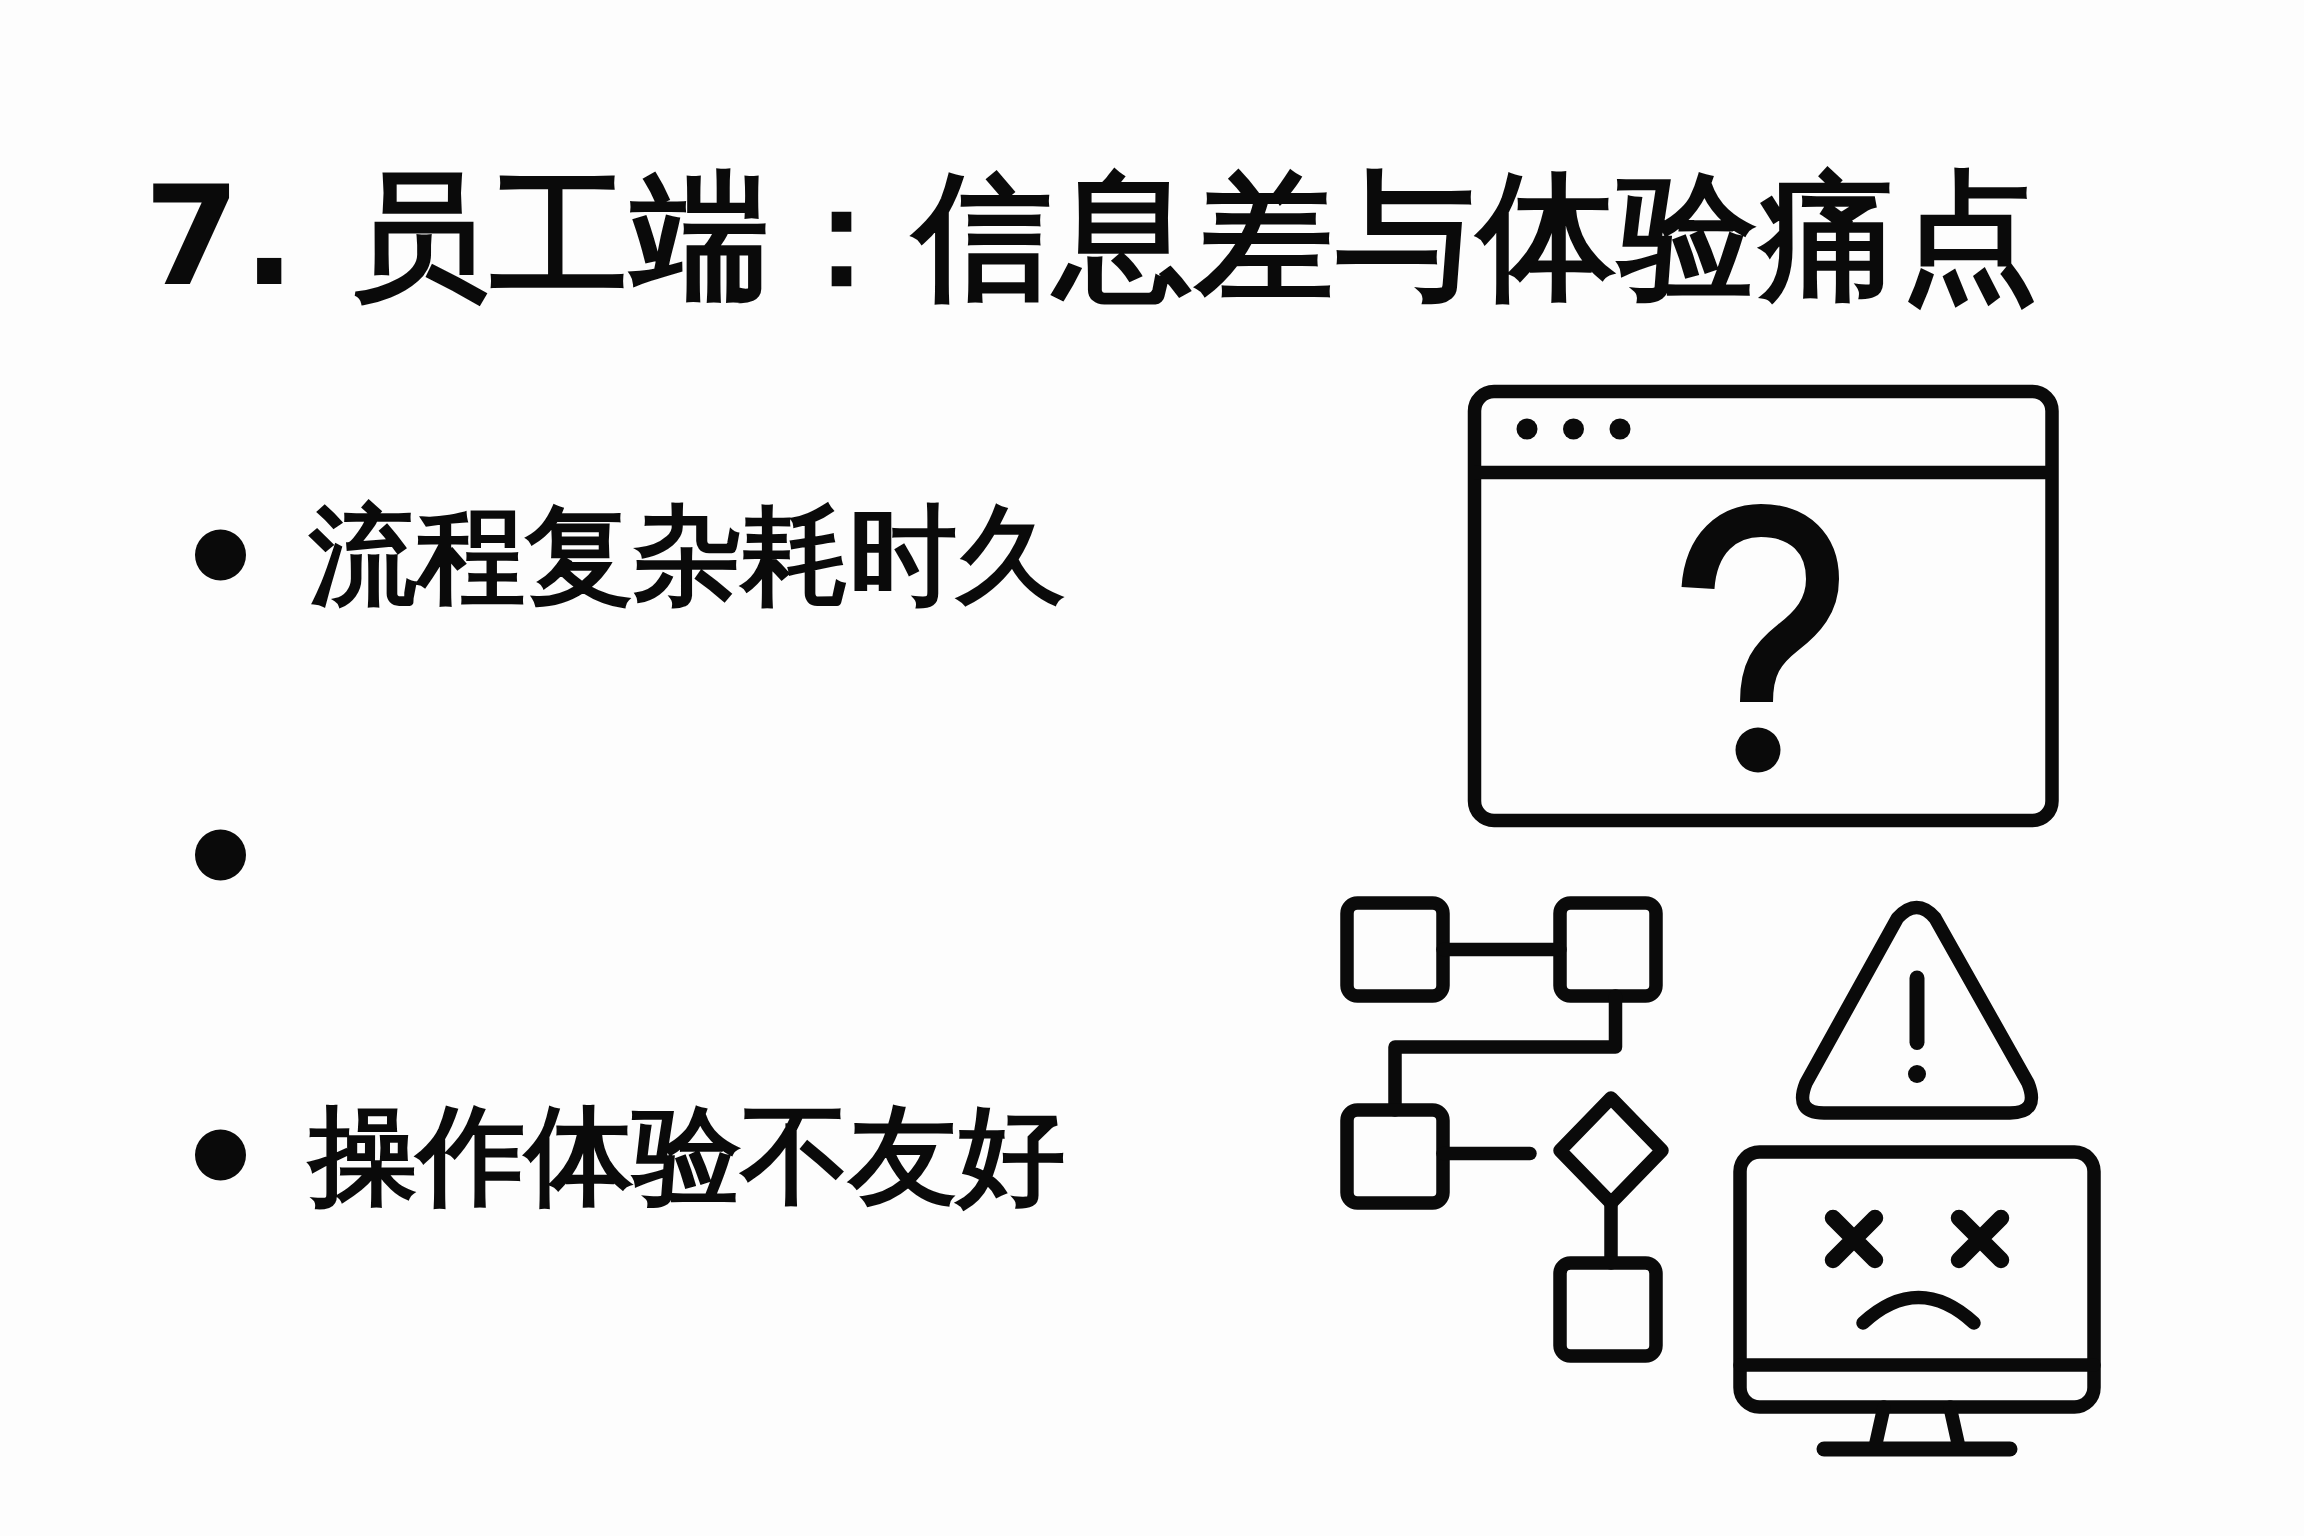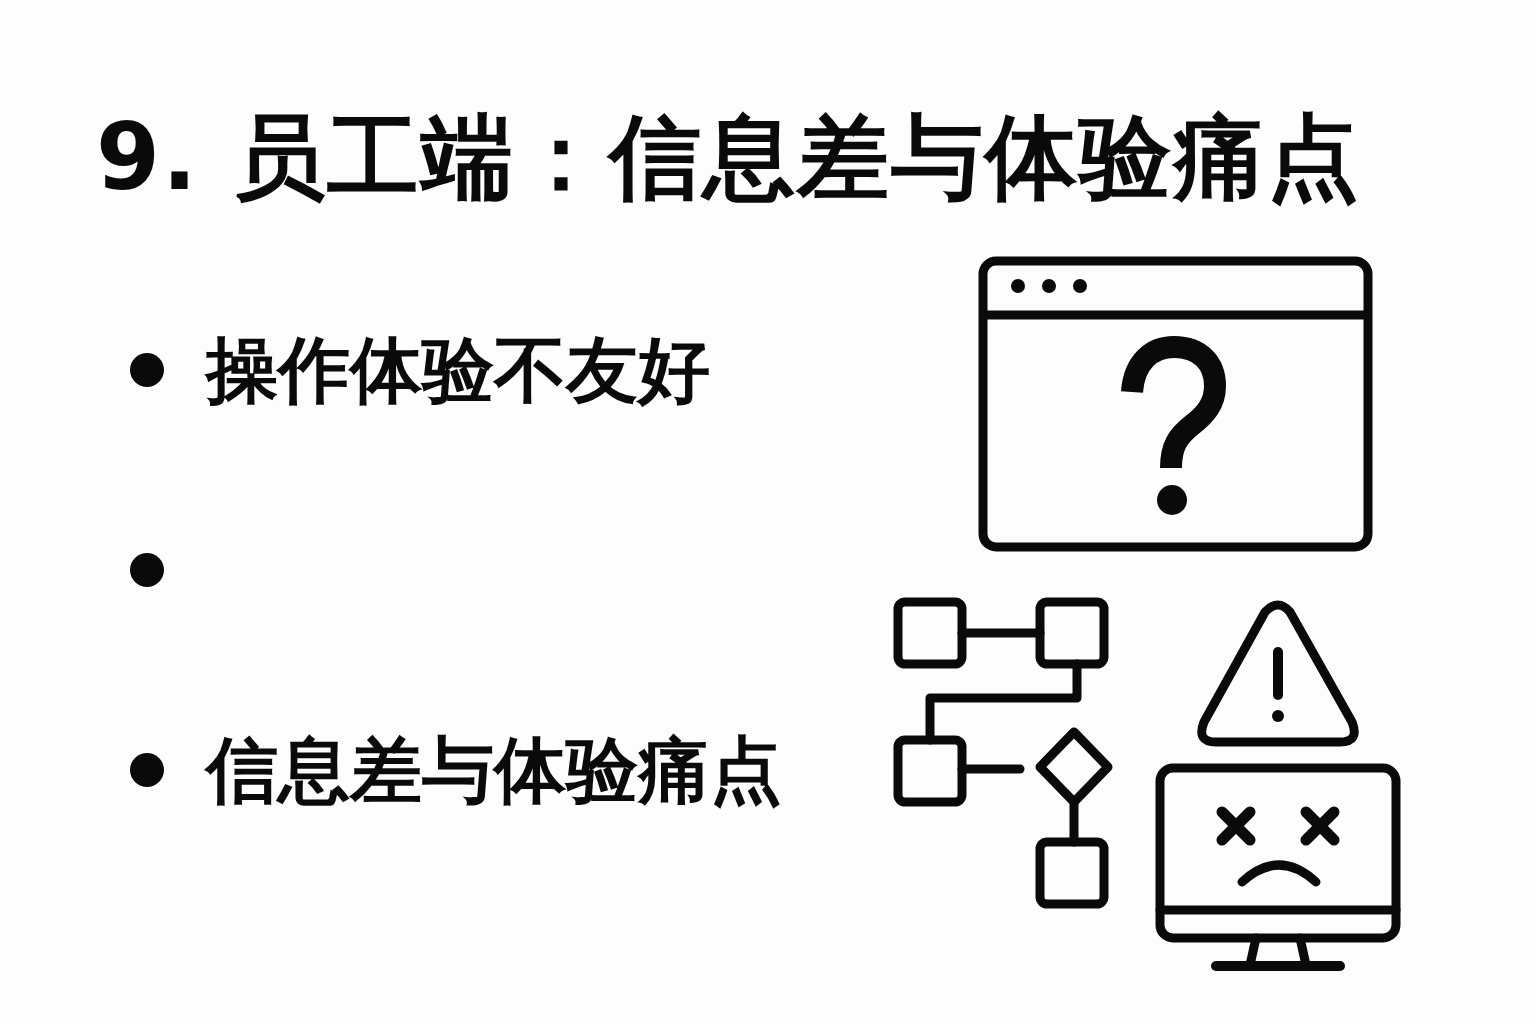--- a/index.html
+++ b/index.html
@@ -64,7 +64,7 @@
 
 <div>
 
-  <div class="title">9. 员工端：信息差与体验痛点</div>
+  <div class="title">7. 员工端：信息差与体验痛点</div>
 
   <ul class="bullets">
     <li class="bullet-item">

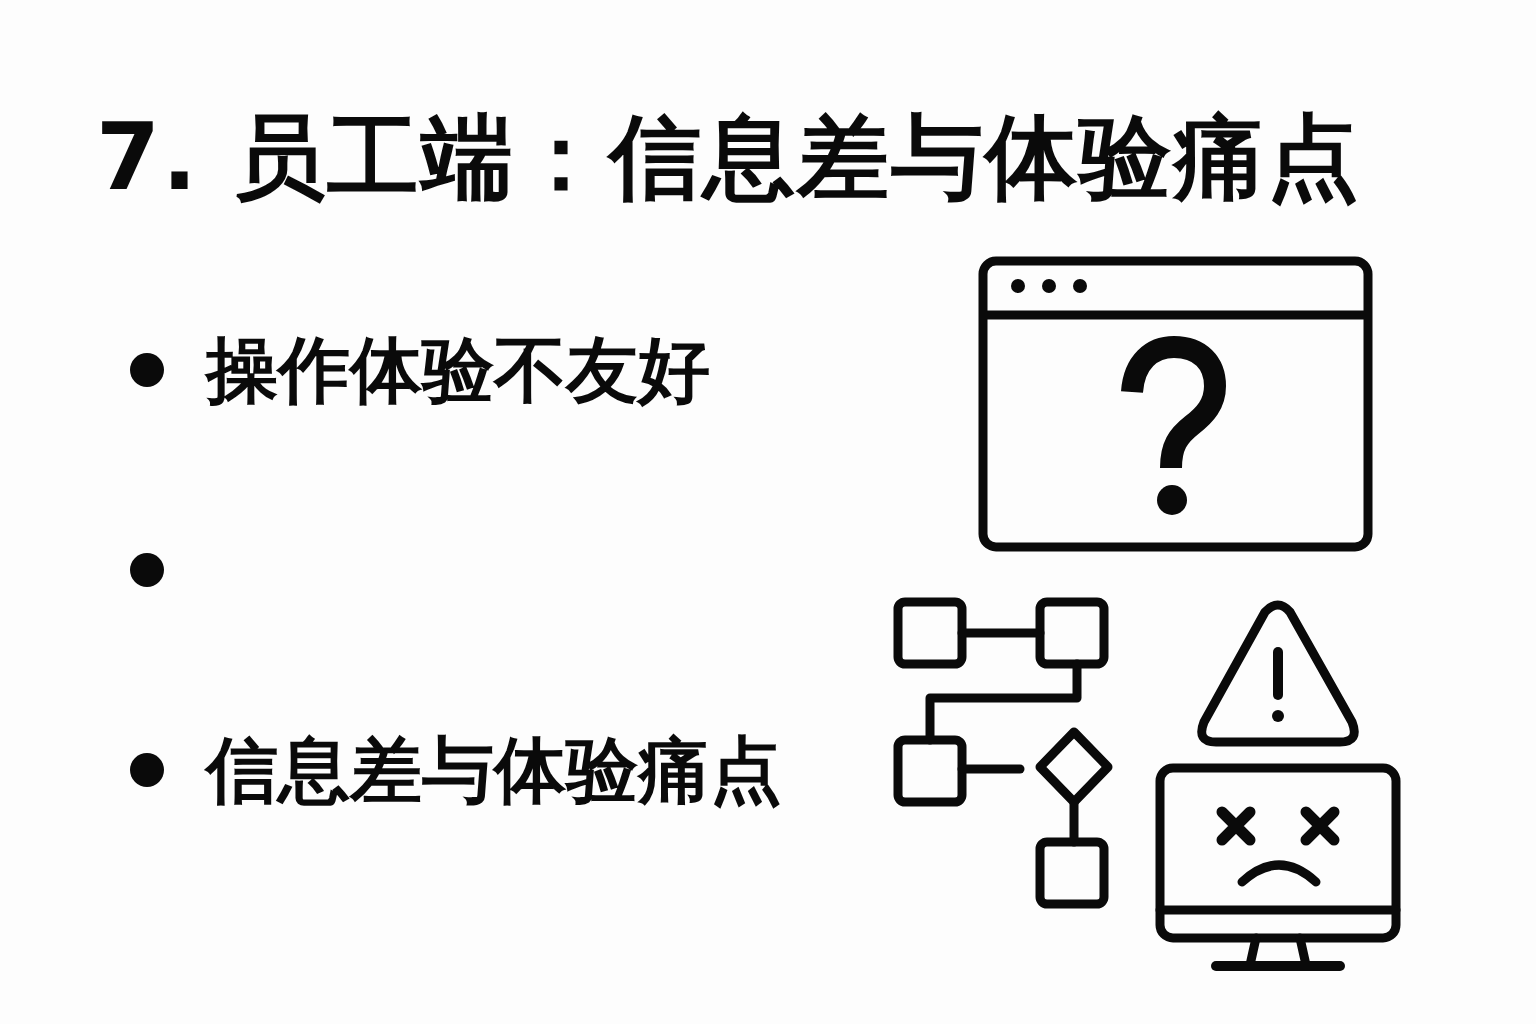--- a/index.html
+++ b/index.html
@@ -69,7 +69,7 @@
   <ul class="bullets">
     <li class="bullet-item">
       <span class="bullet-dot"></span>
-      <span class="bullet-text">操作体验不友好</span>
+      <span class="bullet-text">流程复杂耗时久</span>
     </li>
     <li class="bullet-item">
       <span class="bullet-dot"></span>

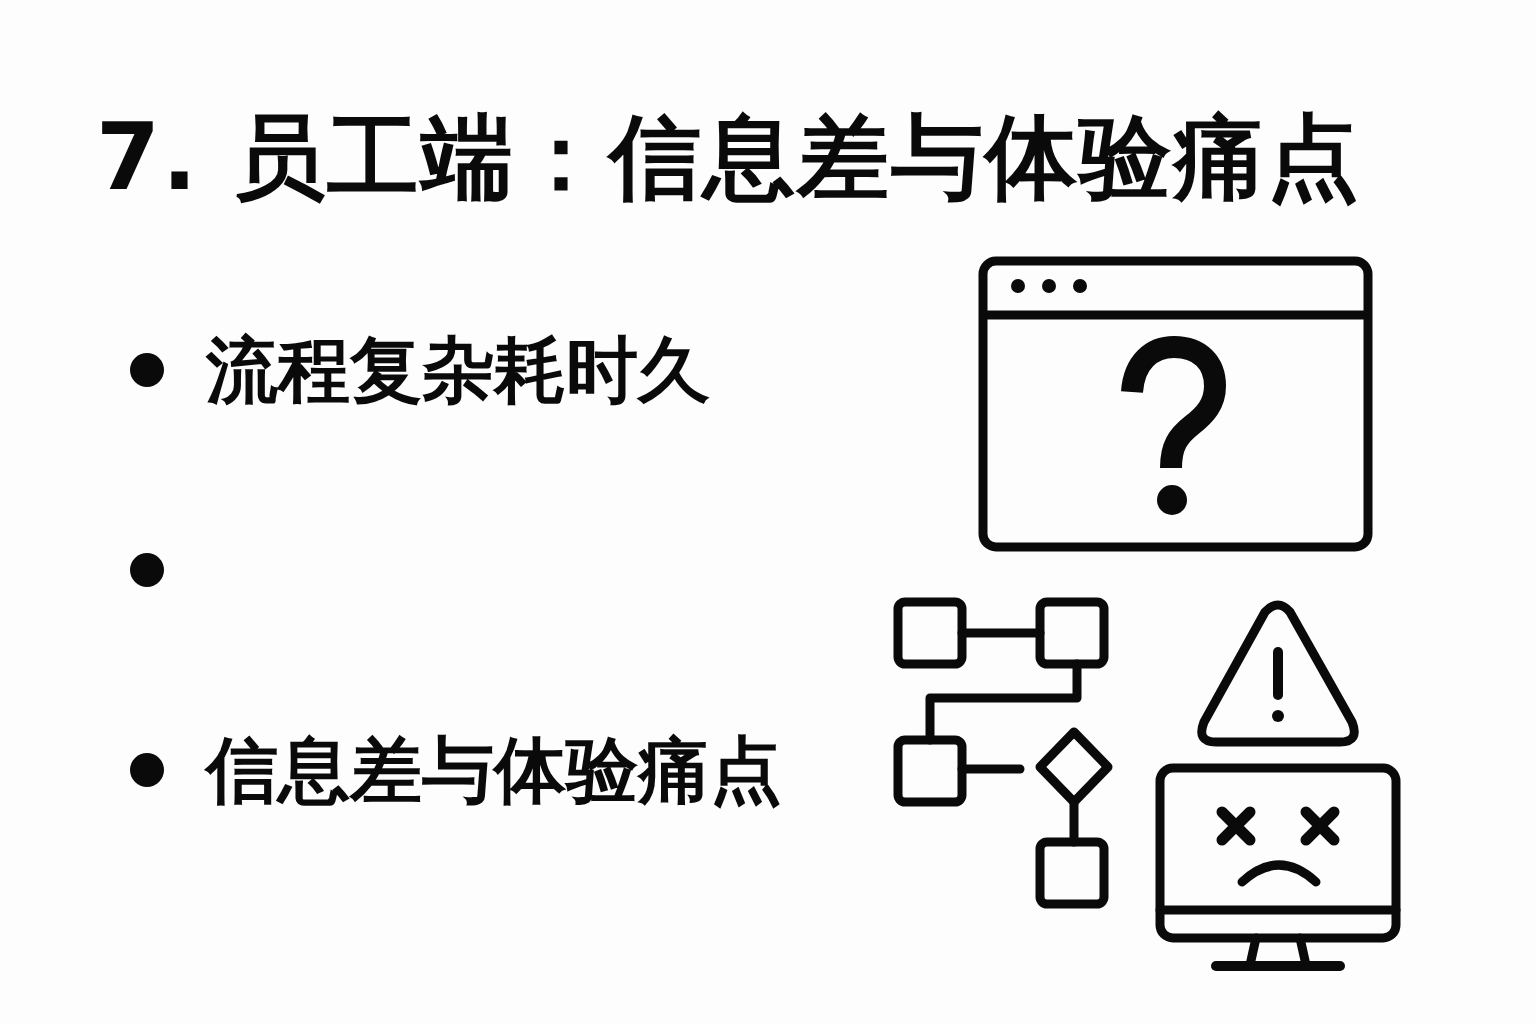--- a/index.html
+++ b/index.html
@@ -76,7 +76,7 @@
     </li>
     <li class="bullet-item">
       <span class="bullet-dot"></span>
-      <span class="bullet-text">信息差与体验痛点</span>
+      <span class="bullet-text">操作体验不友好</span>
     </li>
   </ul>
 

